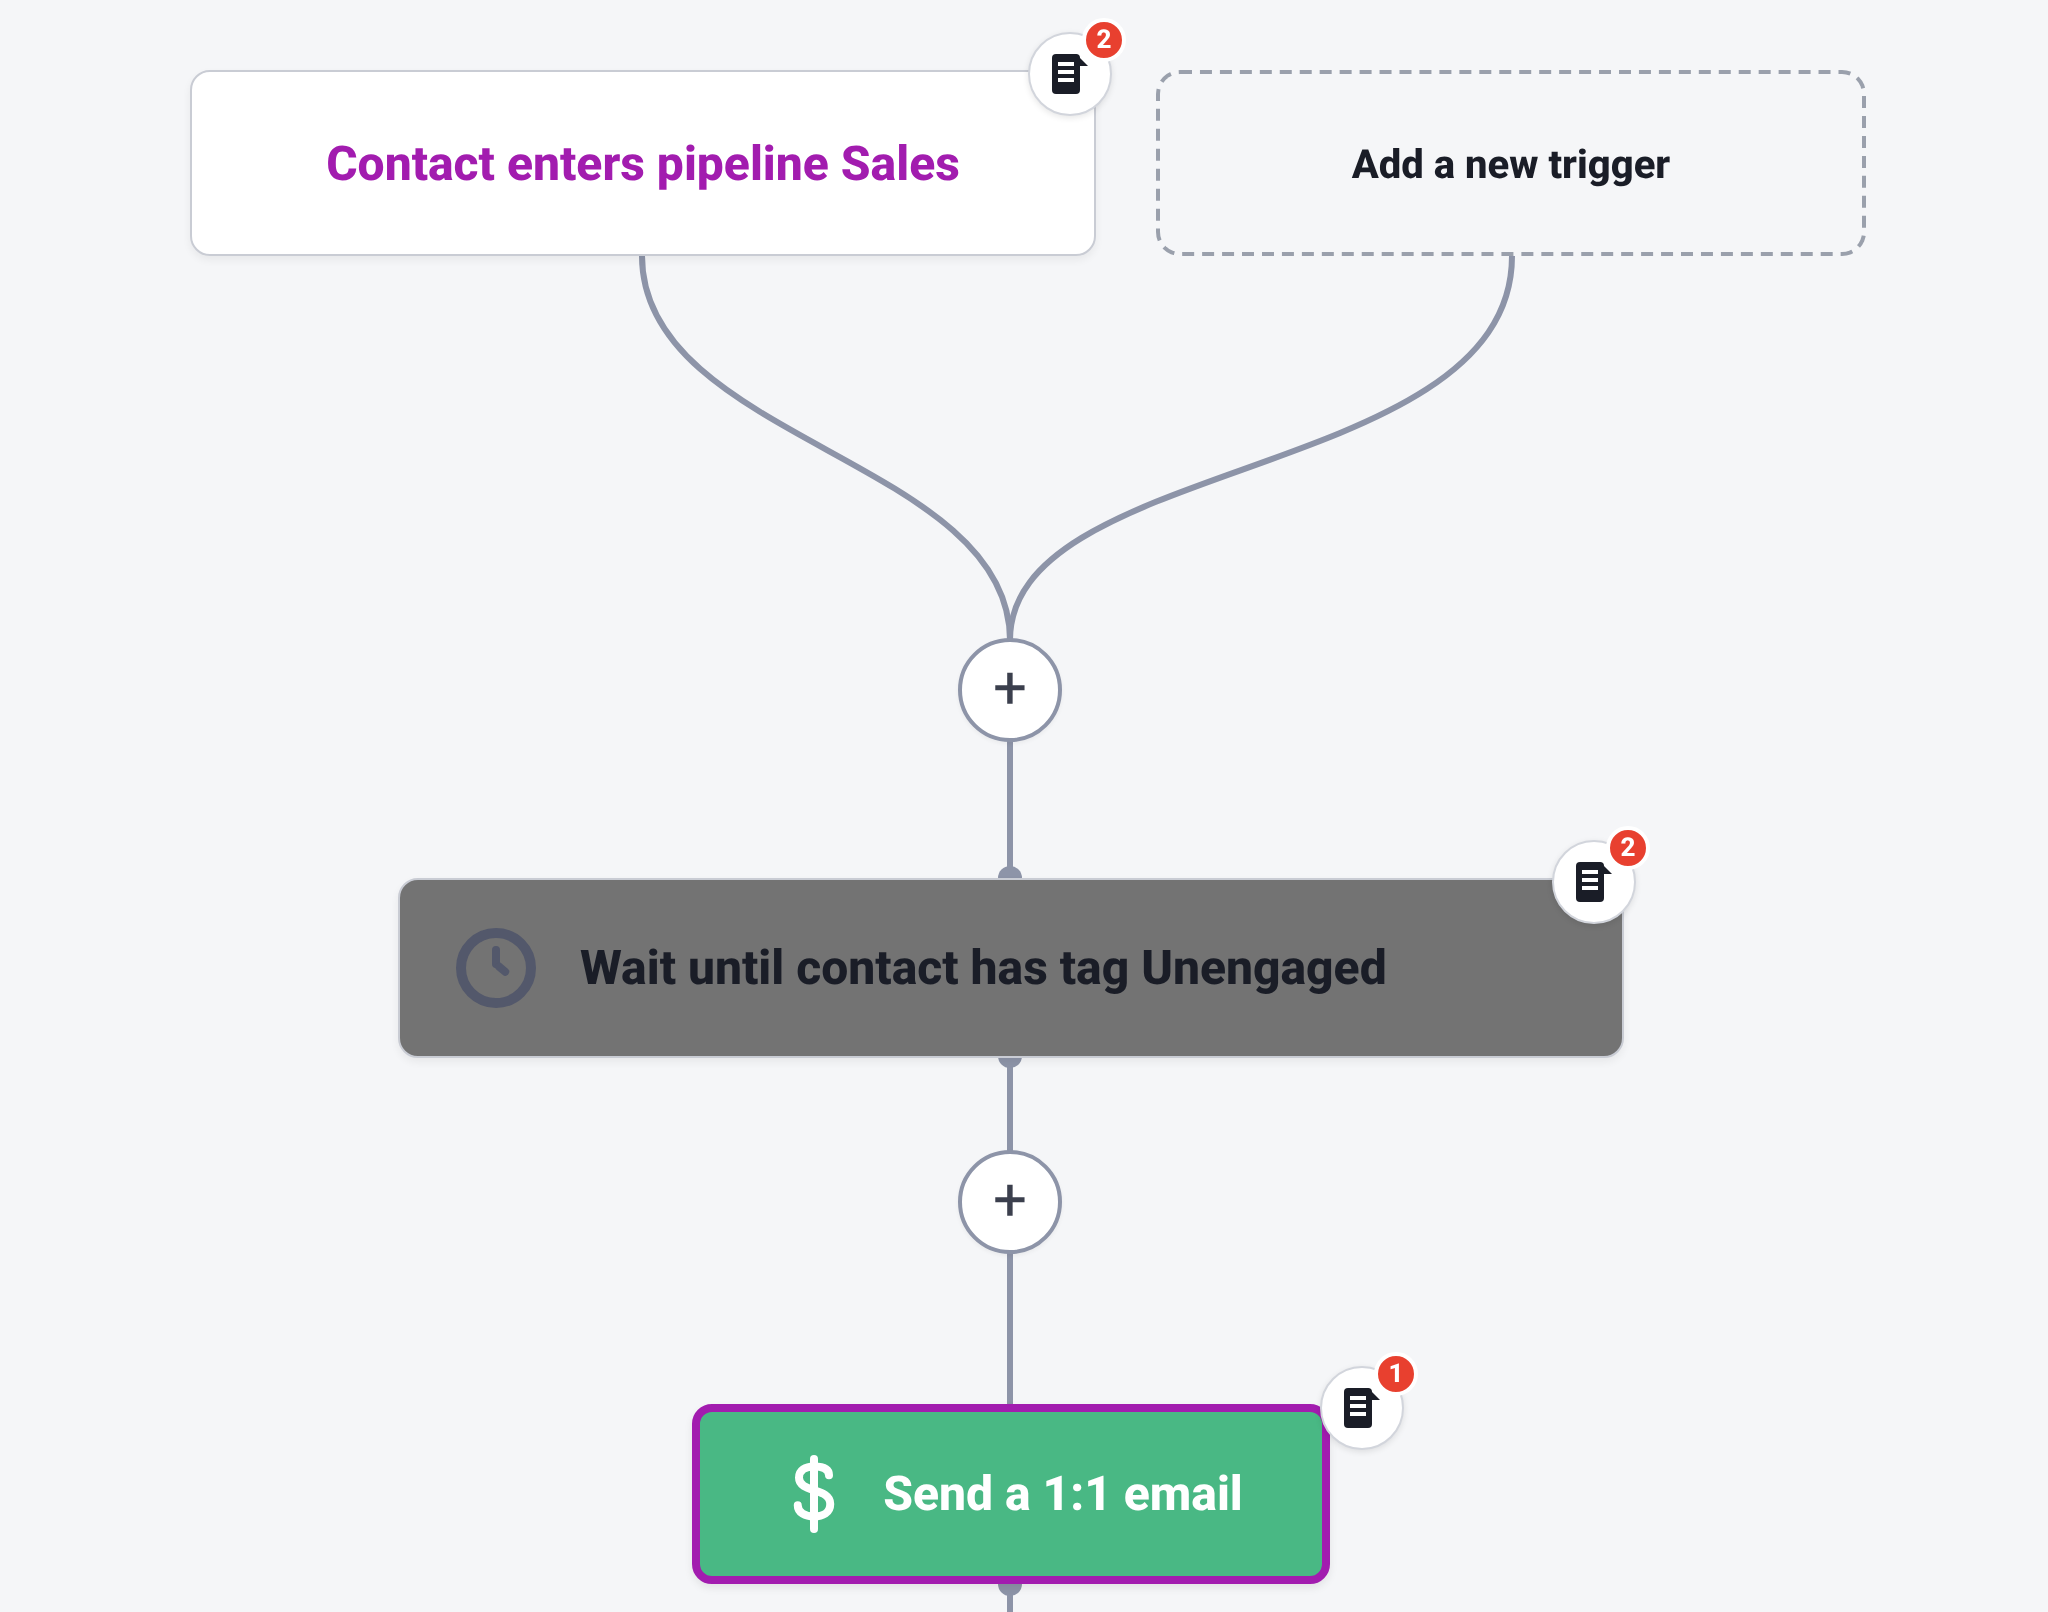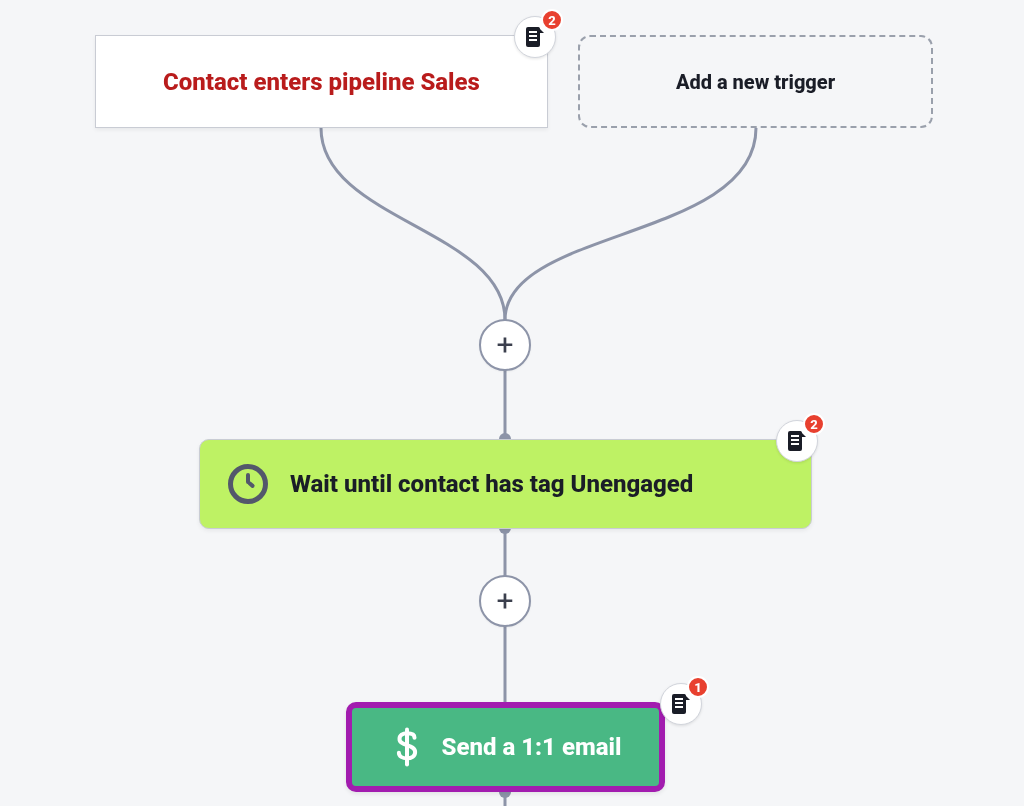--- a/index.html
+++ b/index.html
@@ -25,14 +25,14 @@
   .node-box {
     background: #fff;
     border: 1px solid #c9ccd4;
-    border-radius: 0;
+    border-radius: 10px;
     box-shadow: 0 2px 4px rgba(0,0,0,0.06);
     display: flex;
     align-items: center;
     justify-content: center;
     padding: 0 24px;
     font-weight: 800;
-    color: #b91c1c;
+    color: #a21caf;
   }
   .node-dashed {
     background: transparent;

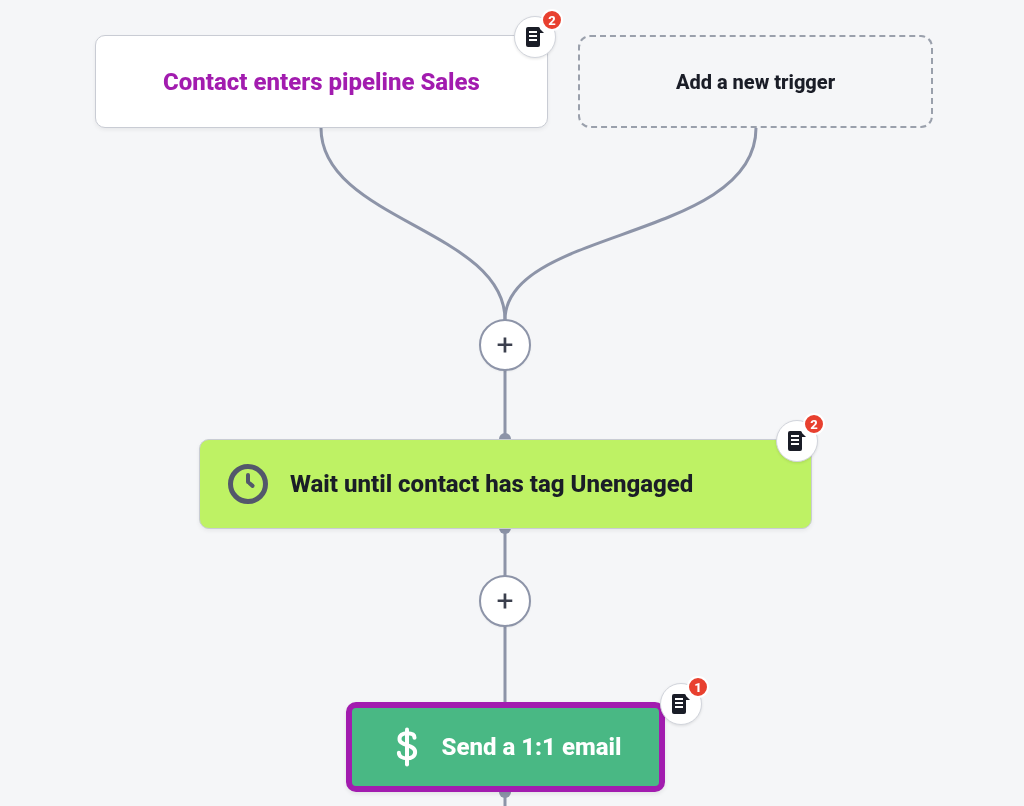--- a/index.html
+++ b/index.html
@@ -59,7 +59,7 @@
     color: #fff;
   }
   .node-wait {
-    background: #bef264;
+    background: #737373;
     border: 1px solid #c9ccd4;
     border-radius: 10px;
     box-shadow: 0 2px 4px rgba(0,0,0,0.06);

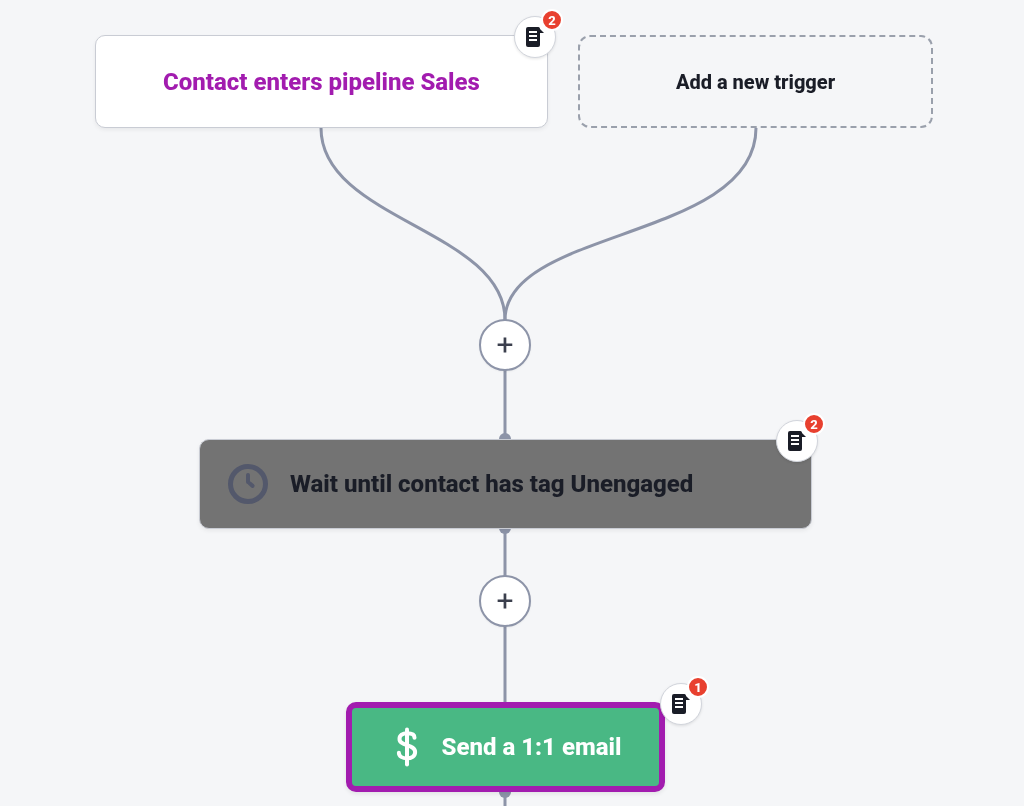--- a/index.html
+++ b/index.html
@@ -47,7 +47,7 @@
   }
   .node-green {
     background: #49b884;
-    border: 6px solid #a21caf;
+    border: 4px solid #a21caf;
     border-radius: 10px;
     box-shadow: 0 2px 4px rgba(0,0,0,0.08);
     display: flex;

